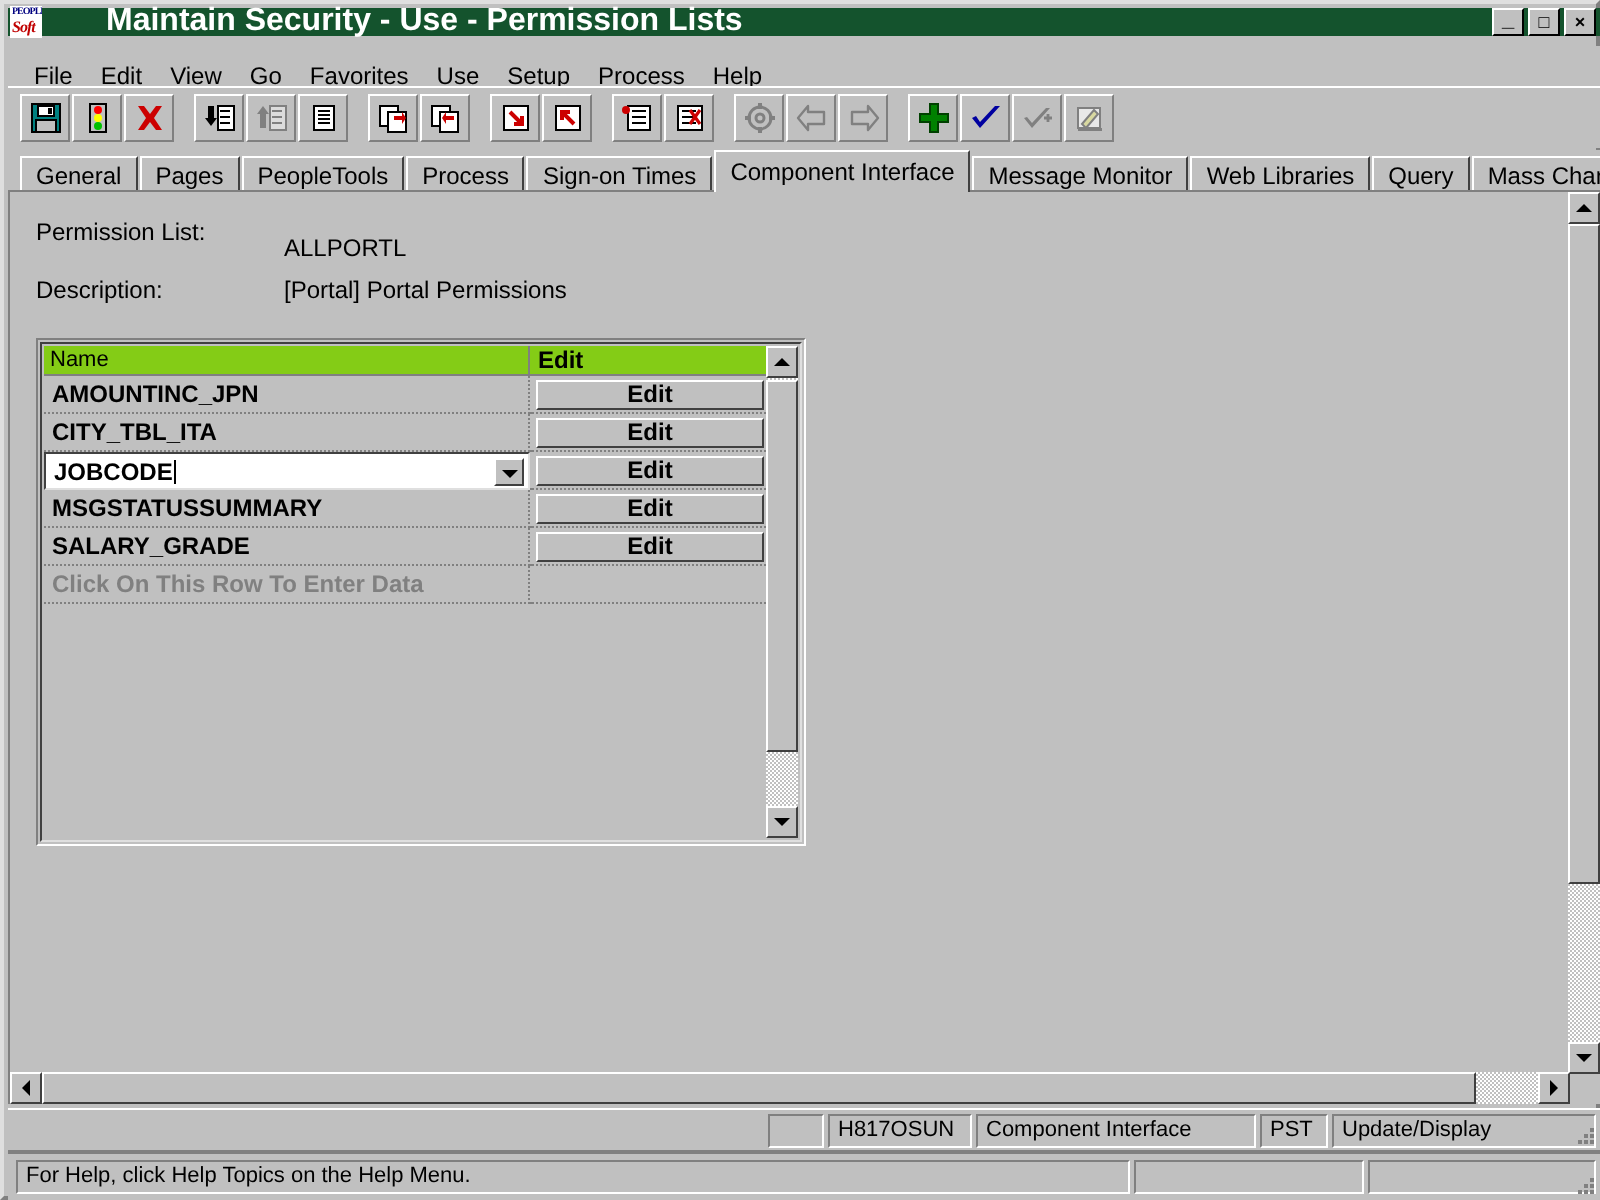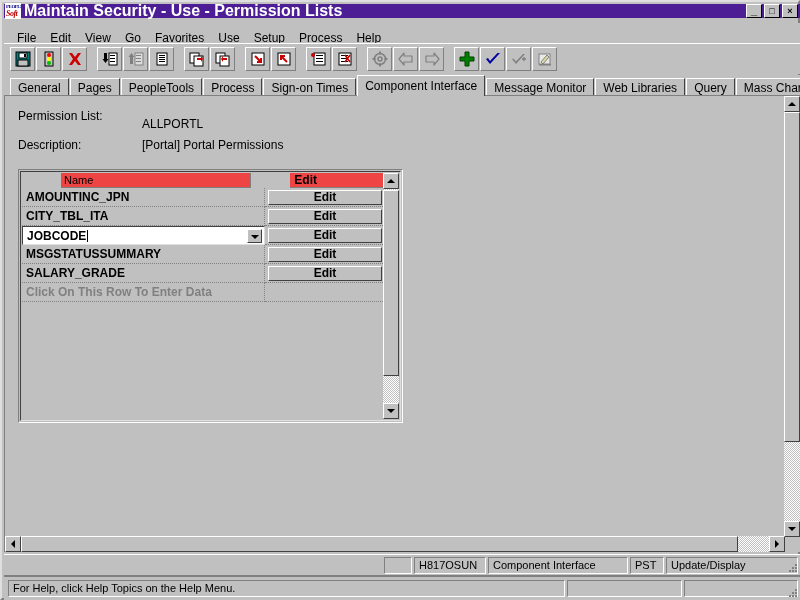--- a/index.html
+++ b/index.html
@@ -33,11 +33,12 @@
     position: absolute;
     left: 2px; top: 2px;
     width: 796px; height: 14px;
-    background: #4c1d95;
+    background: #14532d;
     display: flex;
     align-items: center;
     box-sizing: border-box;
     padding: 0 1px;
+    gap: 29px;
   }
   .title-icon {
     width: 16px; height: 16px;

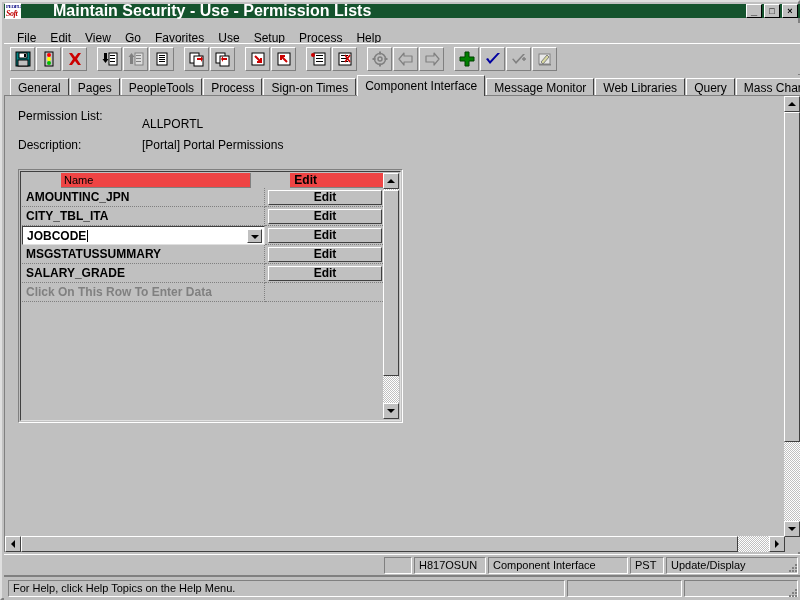--- a/index.html
+++ b/index.html
@@ -252,7 +252,7 @@
   .gh {
     height: 15px;
     line-height: 14px;
-    background: #ef4444;
+    background: #84cc16;
     border-right: 1px solid #808080;
     border-bottom: 1px solid #808080;
     box-sizing: border-box;
@@ -261,7 +261,6 @@
     color: #000;
     overflow: hidden;
     white-space: nowrap;
-    margin-left: 39px;
   }
   .gh.name { width: 243px; }
   .gh.edit { width: 120px; font-weight: bold; font-size: 12px; padding-left: 4px; }

